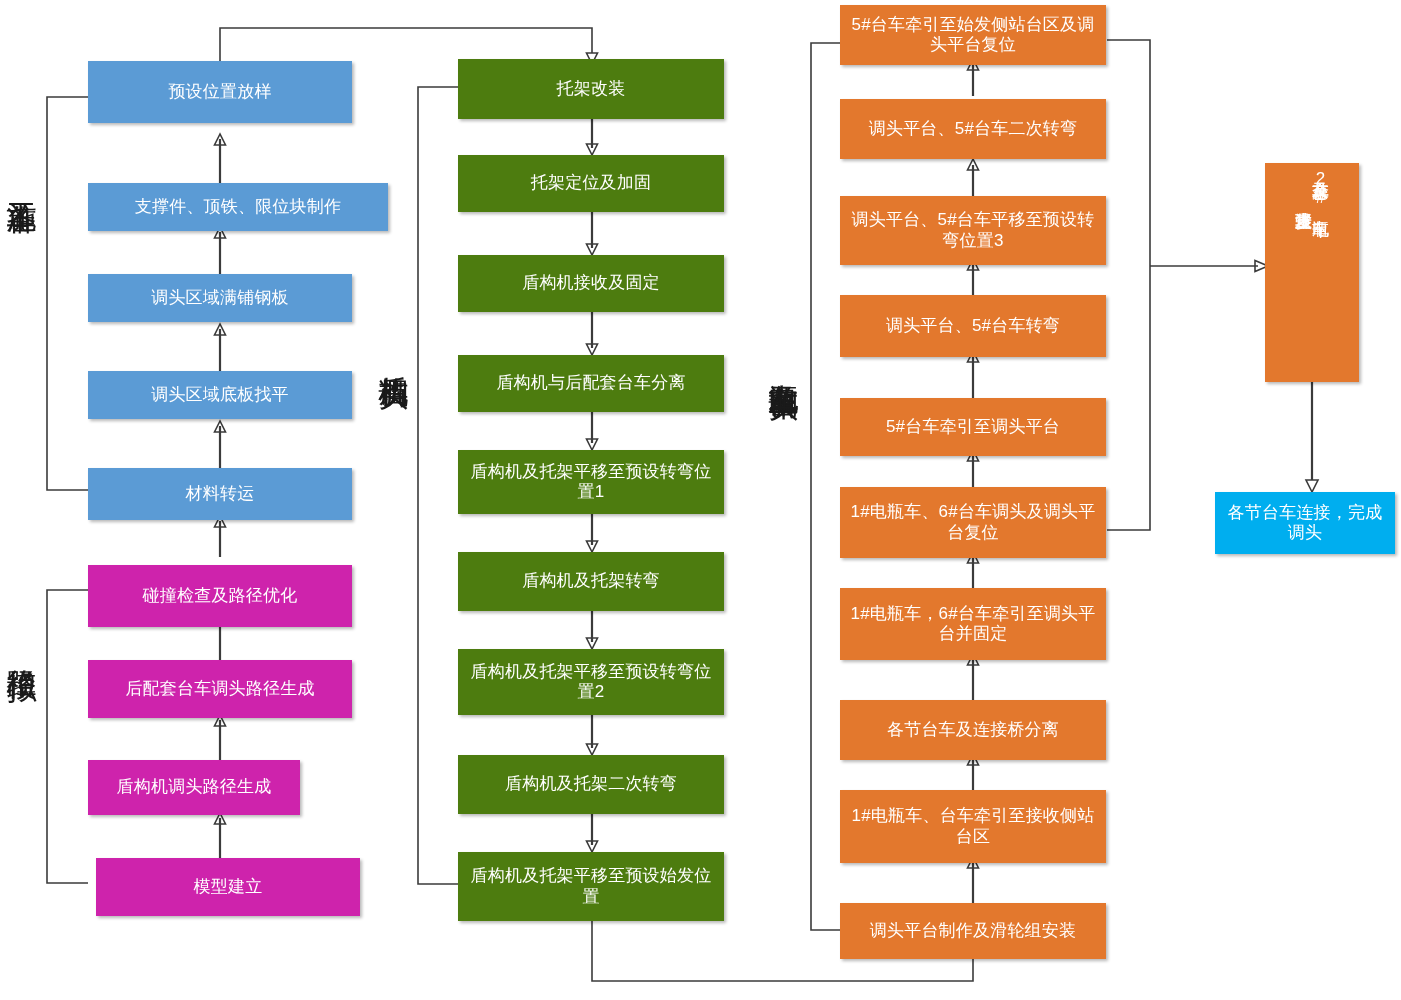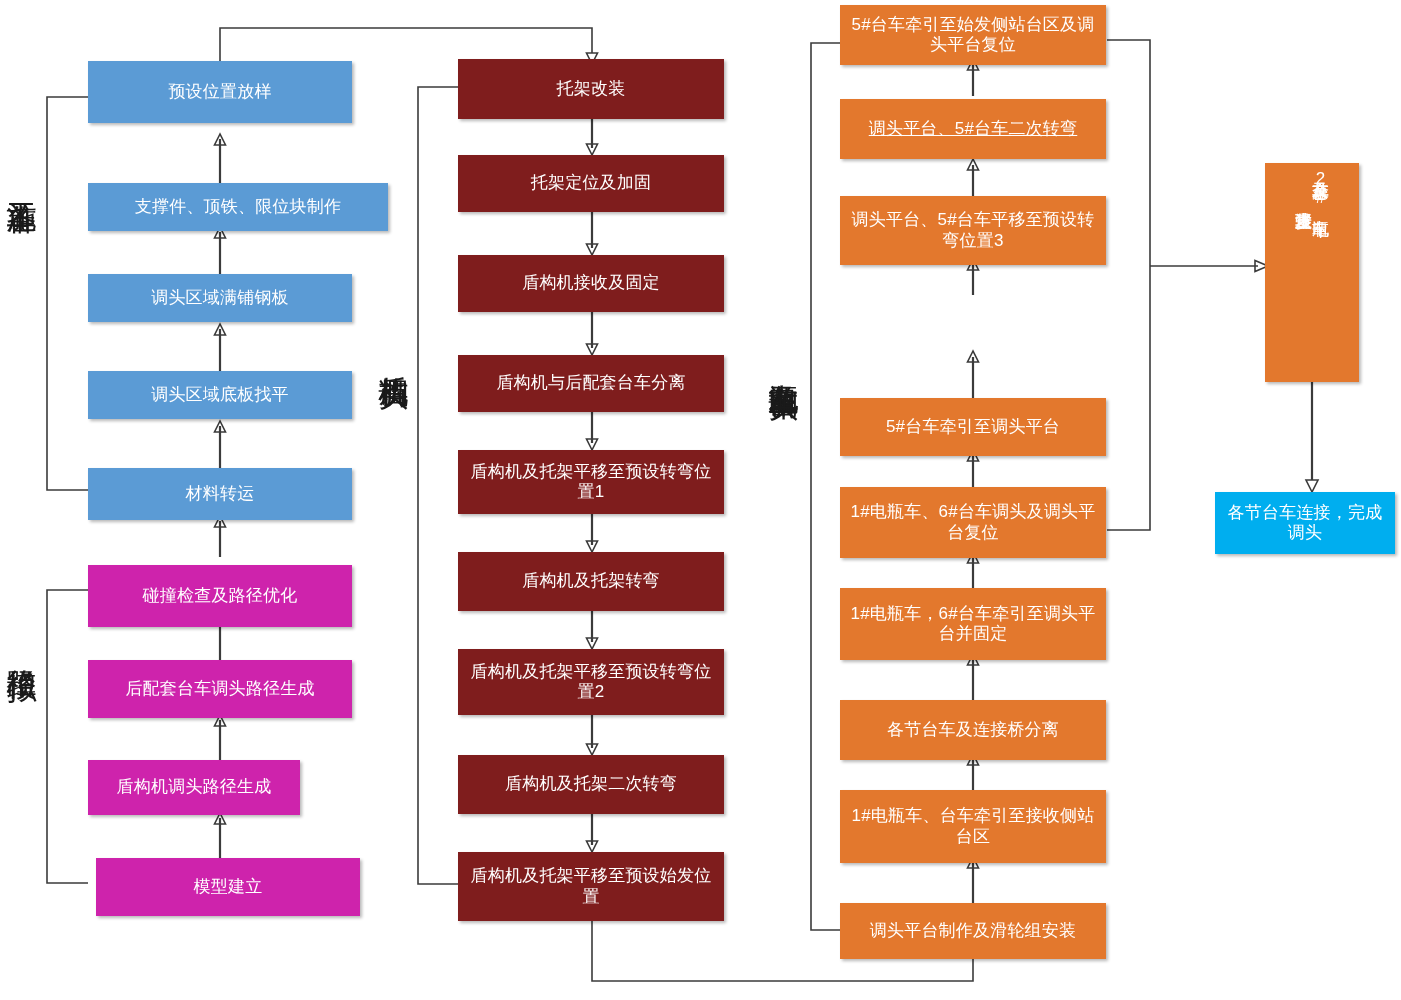--- a/index.html
+++ b/index.html
@@ -30,7 +30,7 @@
     box-shadow: 2px 2px 3px rgba(0,0,0,0.28);
   }
   .node.blue   { background: #5B9BD5; }
-  .node.green  { background: #7f1d1d; }
+  .node.green  { background: #4d7c0f; }
   .node.orange { background: #E3782D; }
   .node.magenta{ background: #CE23AC; }
   .node.cyan   { background: #00AEEF; }

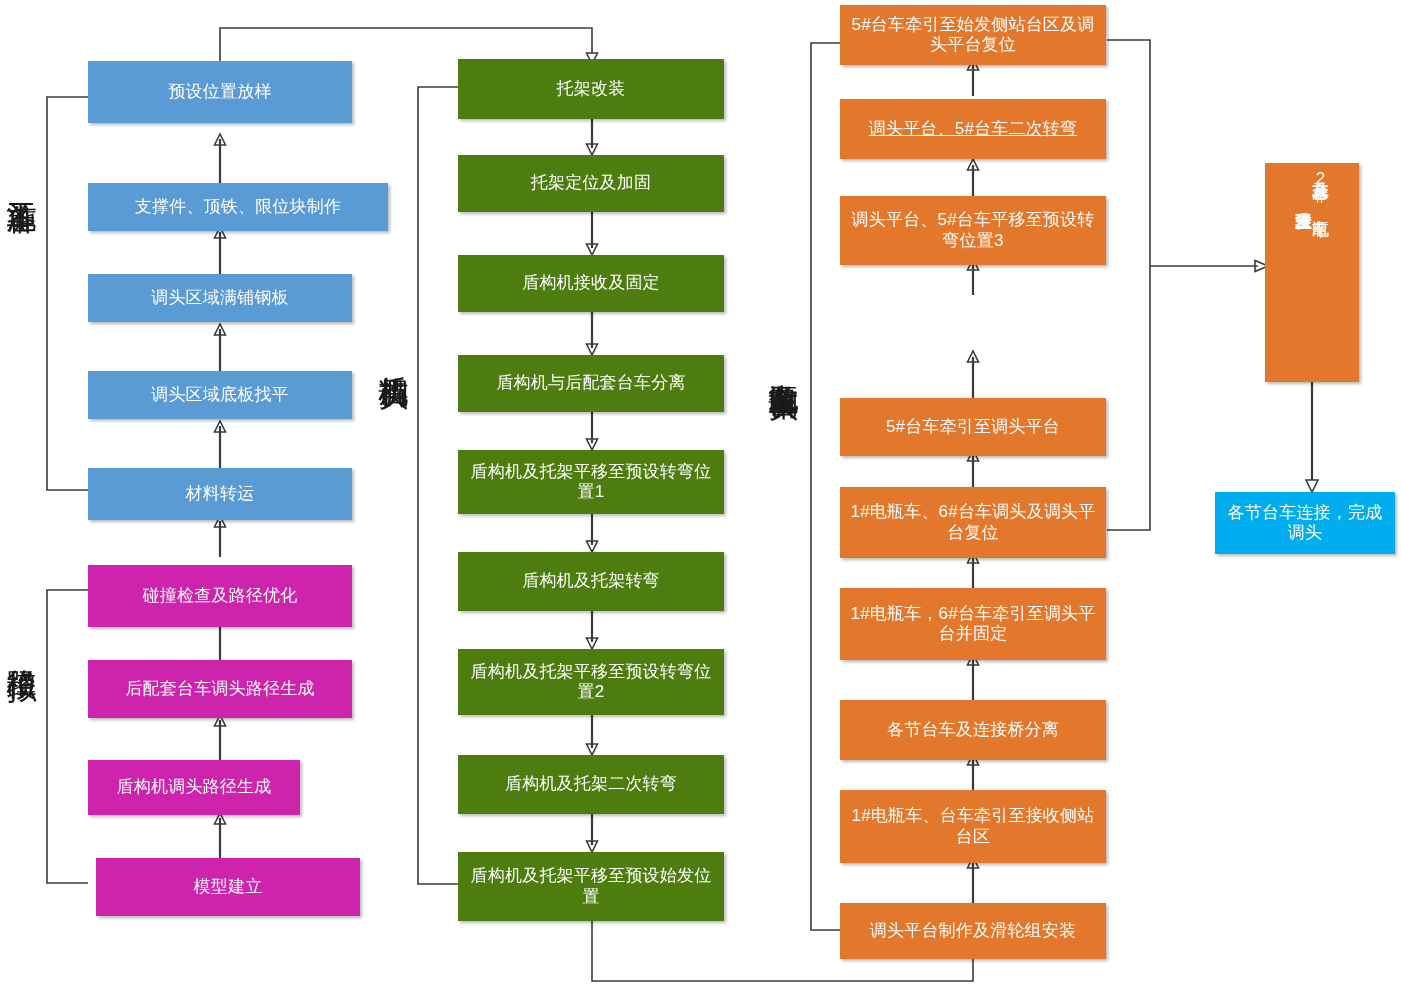--- a/index.html
+++ b/index.html
@@ -195,7 +195,7 @@
   <div class="node green" style="left:458px; top:852px; width:266px; height:69px;">盾构机及托架平移至预设始发位置</div>
 
   <div class="node orange" style="left:840px; top:5px; width:266px; height:60px;">5#台车牵引至始发侧站台区及调头平台复位</div>
-  <div class="node orange" style="left:840px; top:99px; width:266px; height:60px;text-decoration:underline;">调头平台、5#台车二次转弯</div>
+  <div class="node orange" style="left:840px; top:99px; width:266px; height:60px;">调头平台、5#台车二次转弯</div>
   <div class="node orange" style="left:840px; top:196px; width:266px; height:69px;">调头平台、5#台车平移至预设转弯位置3</div>
   <div class="node orange" style="left:840px; top:398px; width:266px; height:58px;">5#台车牵引至调头平台</div>
   <div class="node orange" style="left:840px; top:487px; width:266px; height:71px;">1#电瓶车、6#台车调头及调头平台复位</div>

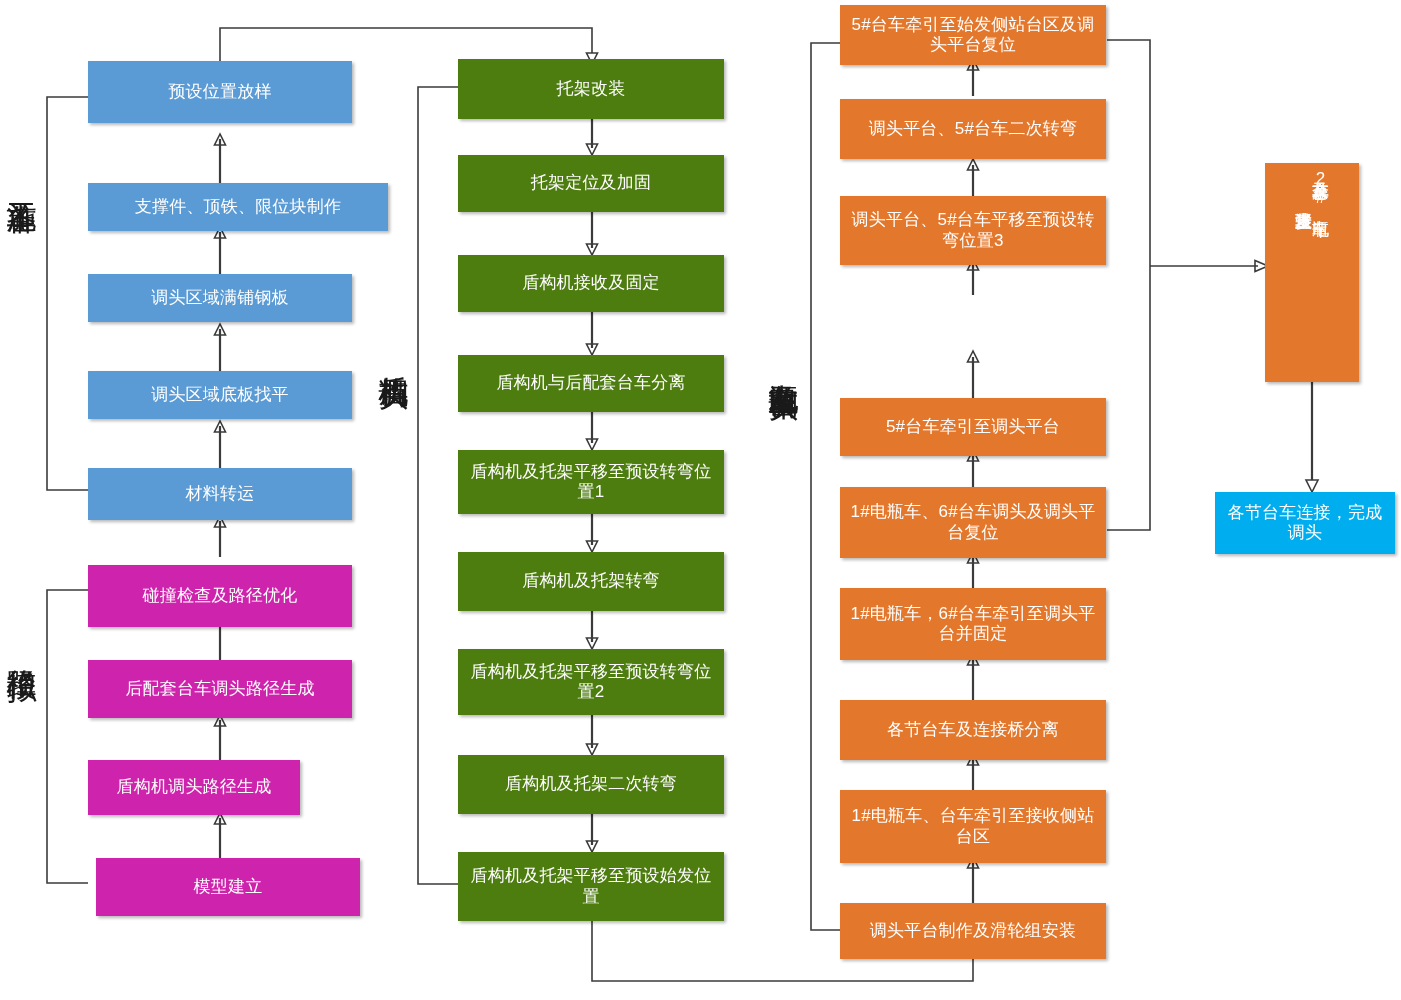--- a/index.html
+++ b/index.html
@@ -197,6 +197,7 @@
   <div class="node orange" style="left:840px; top:5px; width:266px; height:60px;">5#台车牵引至始发侧站台区及调头平台复位</div>
   <div class="node orange" style="left:840px; top:99px; width:266px; height:60px;">调头平台、5#台车二次转弯</div>
   <div class="node orange" style="left:840px; top:196px; width:266px; height:69px;">调头平台、5#台车平移至预设转弯位置3</div>
+  <div class="node orange" style="left:840px; top:295px; width:266px; height:62px;">调头平台、5#台车转弯</div>
   <div class="node orange" style="left:840px; top:398px; width:266px; height:58px;">5#台车牵引至调头平台</div>
   <div class="node orange" style="left:840px; top:487px; width:266px; height:71px;">1#电瓶车、6#台车调头及调头平台复位</div>
   <div class="node orange" style="left:840px; top:588px; width:266px; height:72px;">1#电瓶车，6#台车牵引至调头平台并固定</div>

